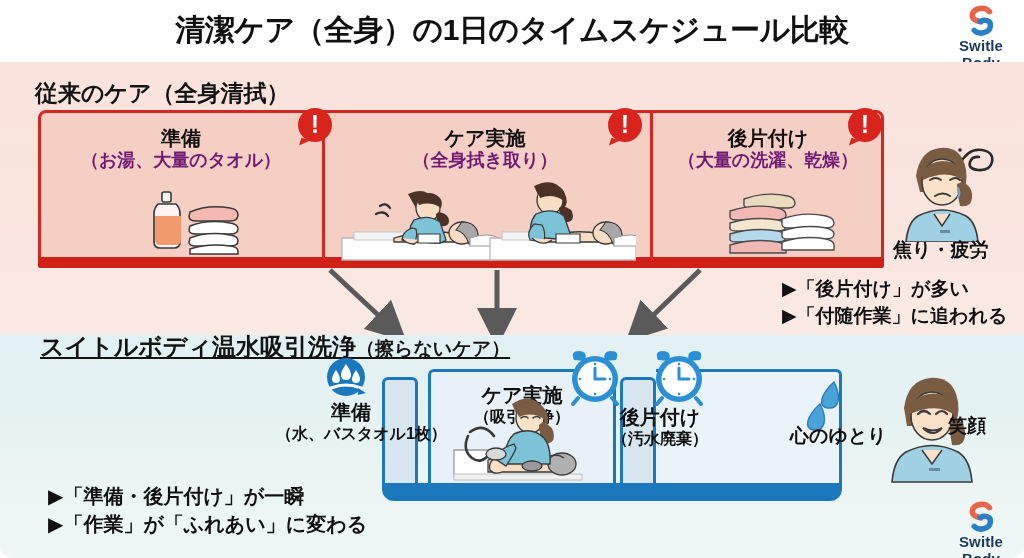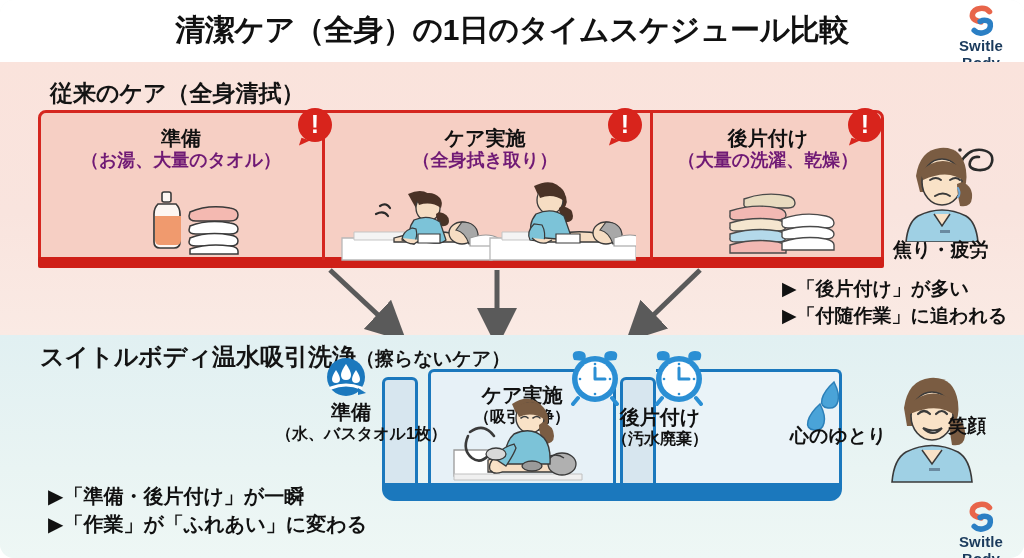--- a/index.html
+++ b/index.html
@@ -83,7 +83,7 @@
     white-space: nowrap;
   }
   .label-pink {
-    left: 50px; top: 78px;
+    left: 35px; top: 78px;
     font-size: 23px;
   }
   .label-blue {

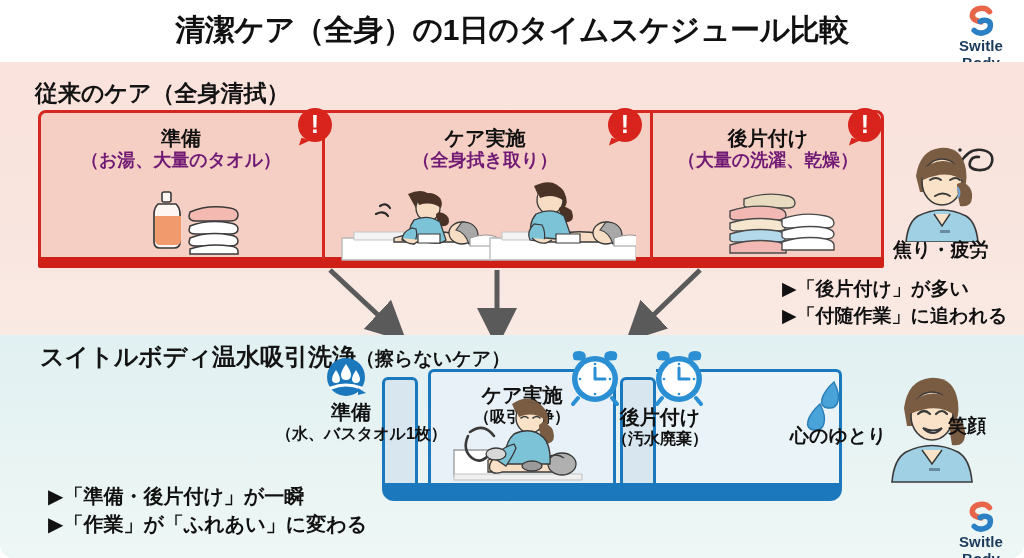--- a/index.html
+++ b/index.html
@@ -87,8 +87,9 @@
     font-size: 23px;
   }
   .label-blue {
-    left: 40px; top: 341px;
+    left: 40px; top: 331px;
     font-size: 24px;
+    text-decoration: underline;
   }
   .label-blue .sub {
     font-size: 19px;

